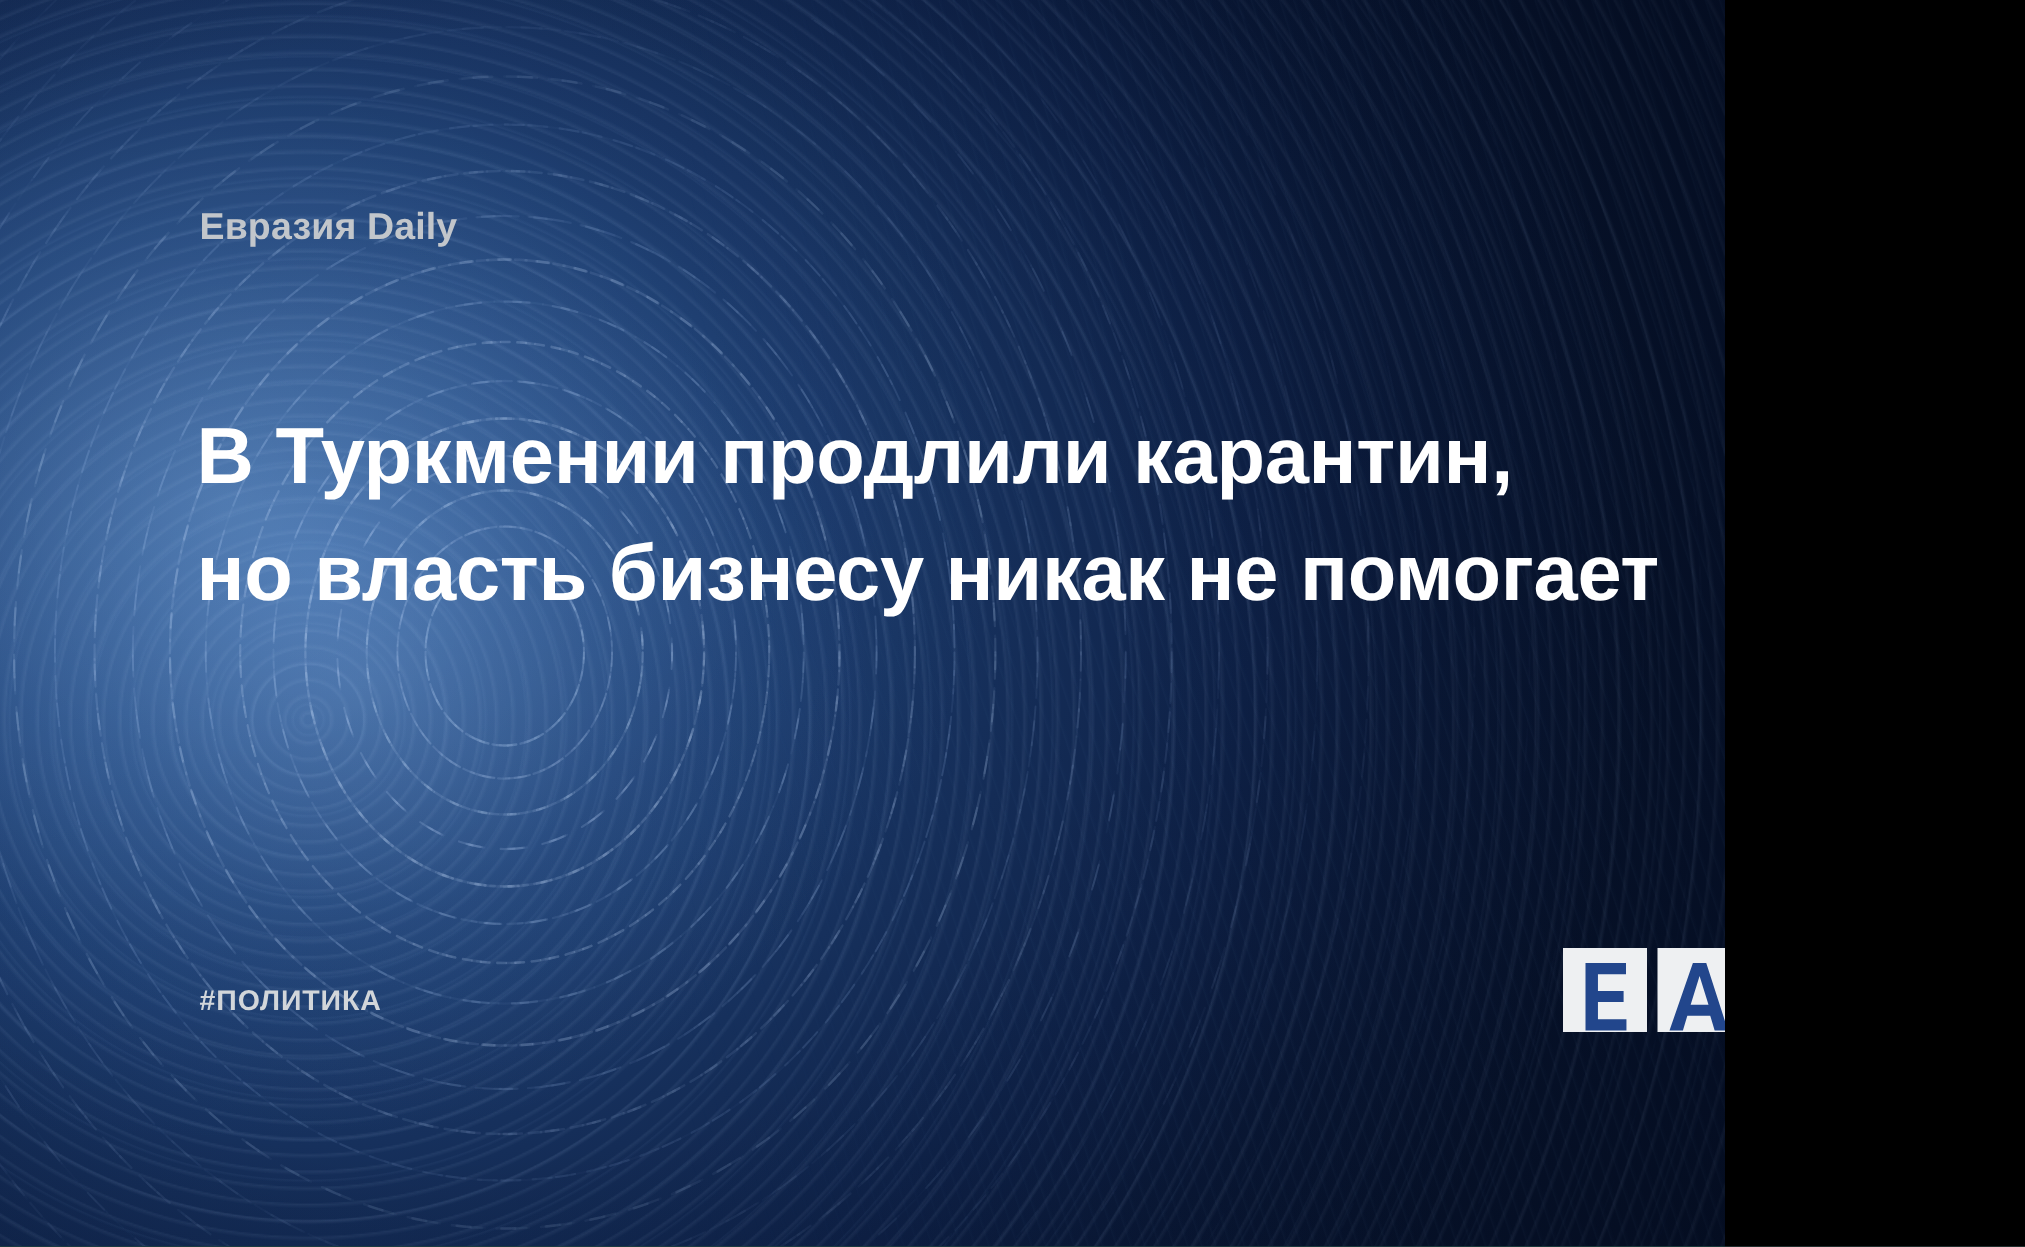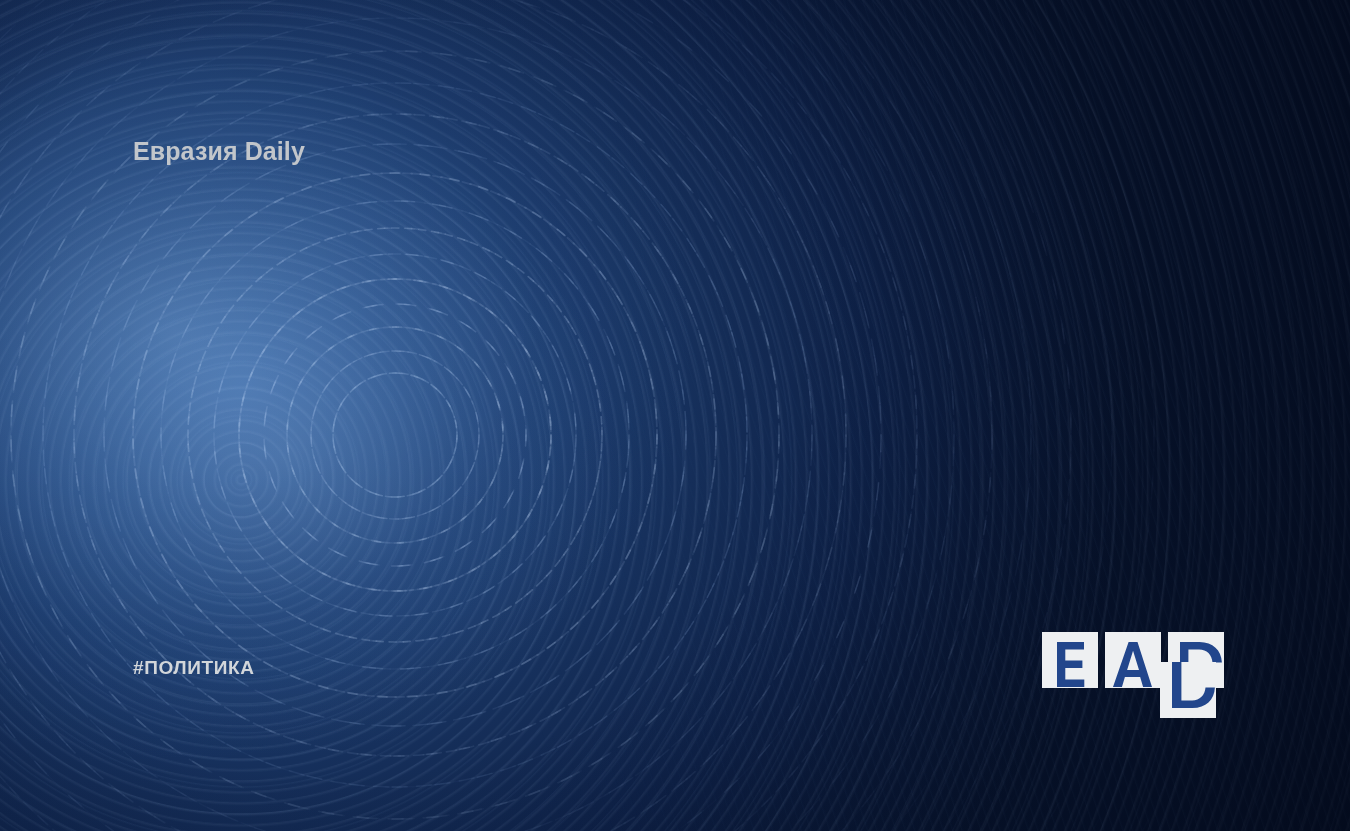--- a/index.html
+++ b/index.html
@@ -11,7 +11,7 @@
 
   #card {
     position: relative;
-    width: 1350px;
+    width: 1150px;
     height: 831px;
     overflow: hidden;
     background: #0f766e;

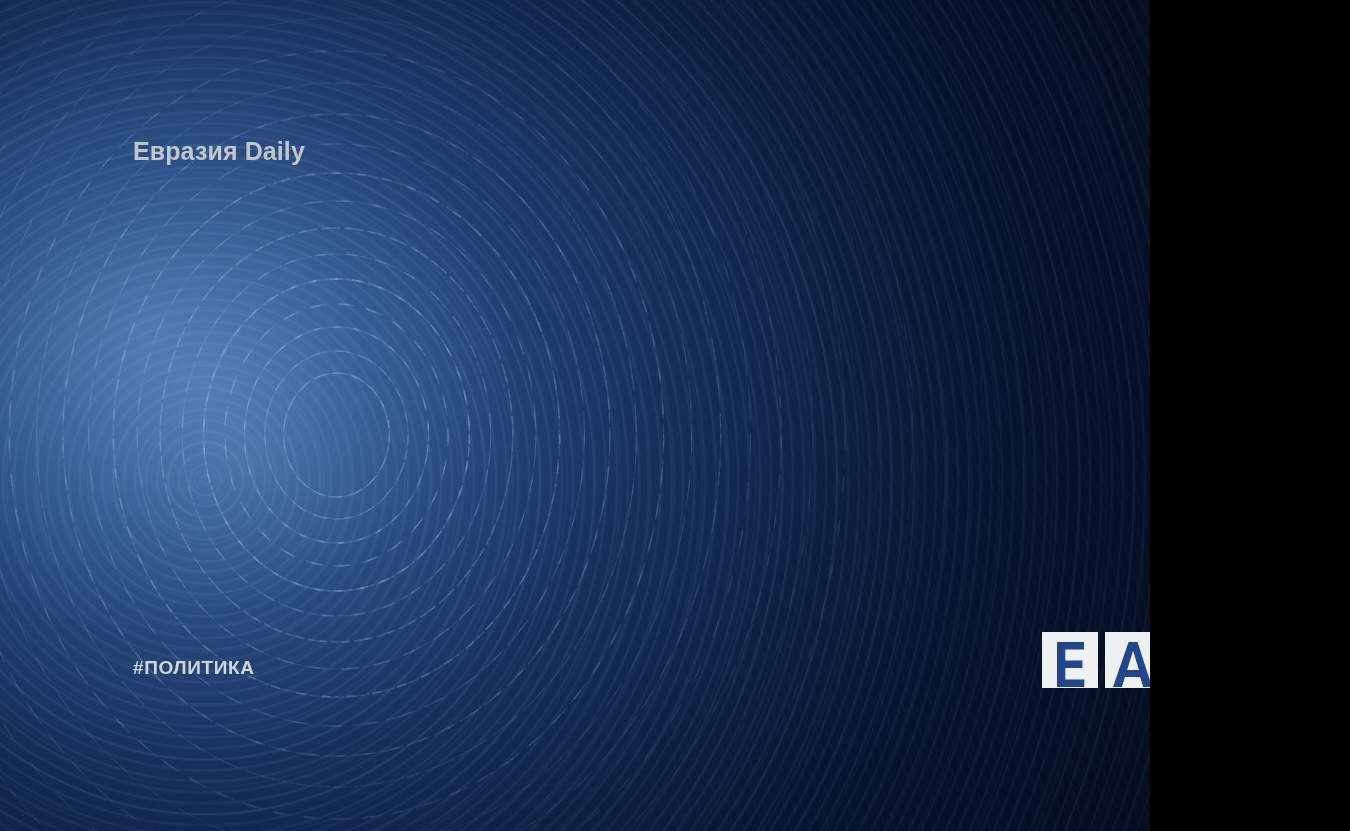--- a/index.html
+++ b/index.html
@@ -239,6 +239,10 @@
 
     <div class="brand">Евразия Daily</div>
 
+    <div class="headline">
+      <span class="hl-line">В Туркмении продлили карантин,</span>
+      <span class="hl-line">но власть бизнесу никак не помогает</span>
+    </div>
 
     <div class="tag">#ПОЛИТИКА</div>
 

